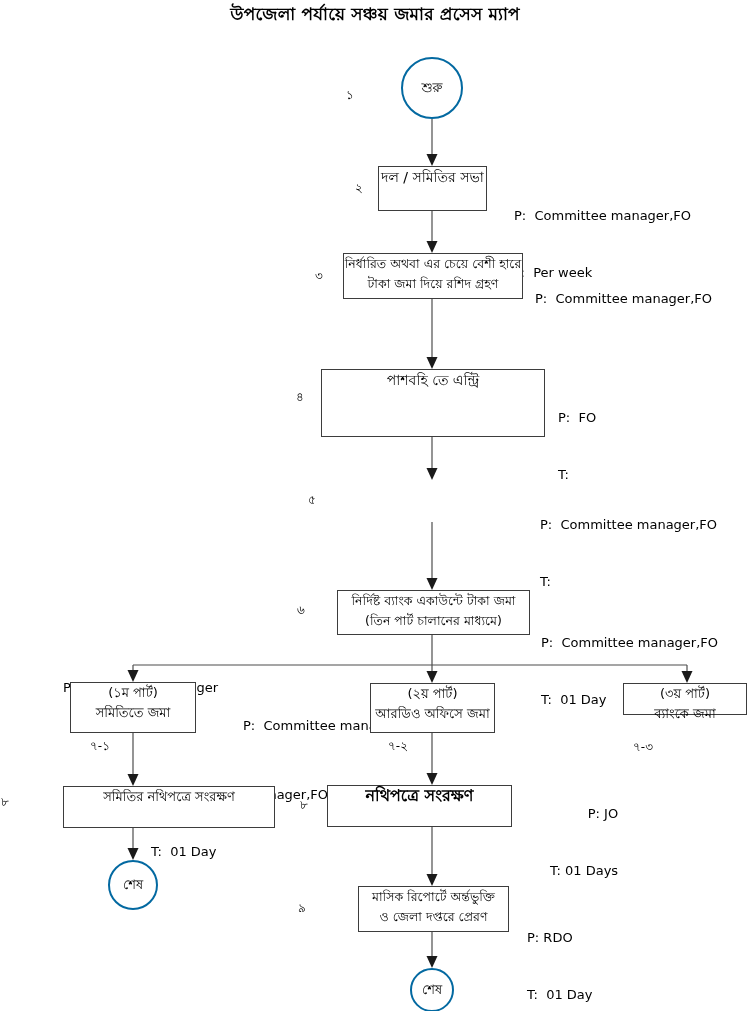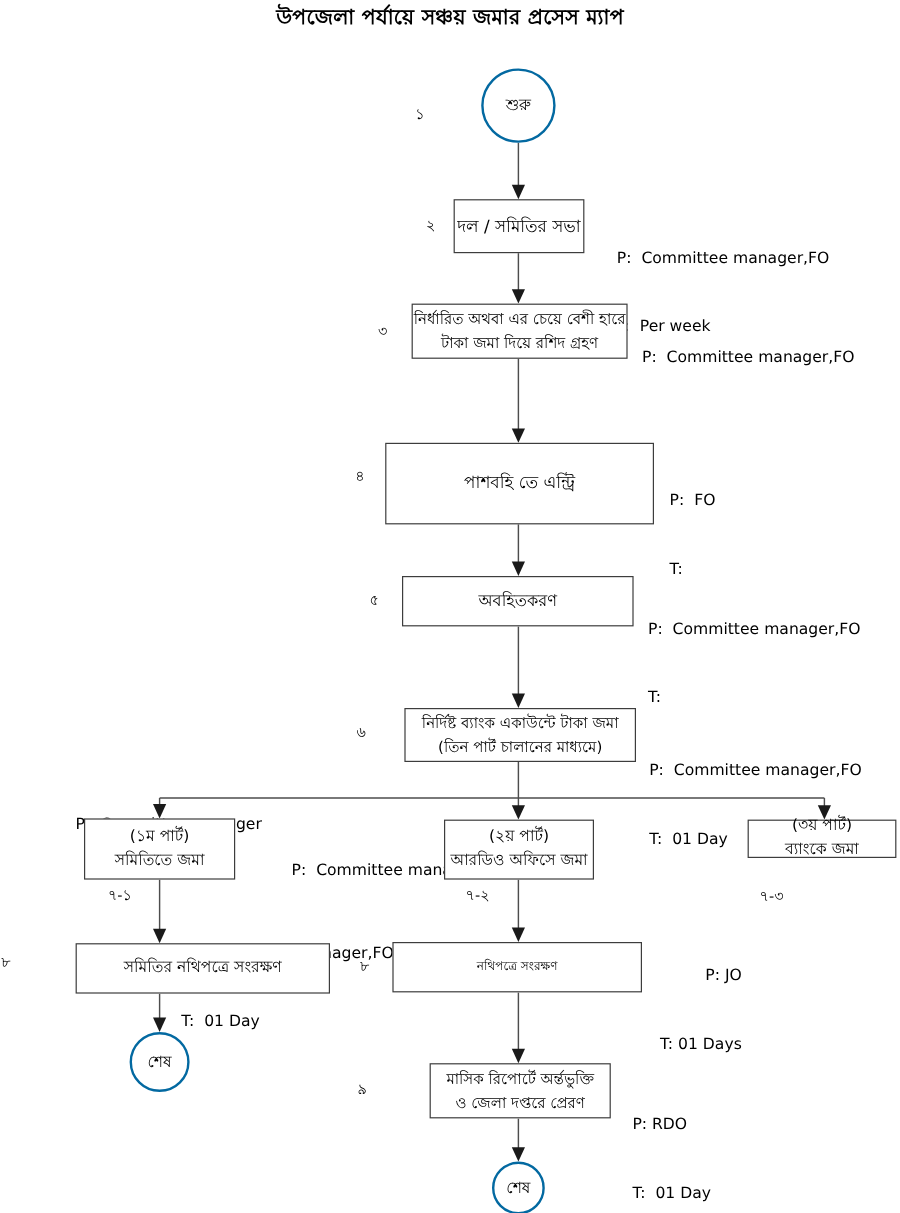--- a/index.html
+++ b/index.html
@@ -14,7 +14,7 @@
   }
   .box{
     position:absolute;border:1px solid #3d3d3d;background:#fff;
-    display:flex;flex-direction:column;align-items:center;justify-content:center;
+    display:flex;flex-direction:column;align-items:center;
     text-align:center;font-size:13px;line-height:20px;box-sizing:border-box;
   }
   .circle{

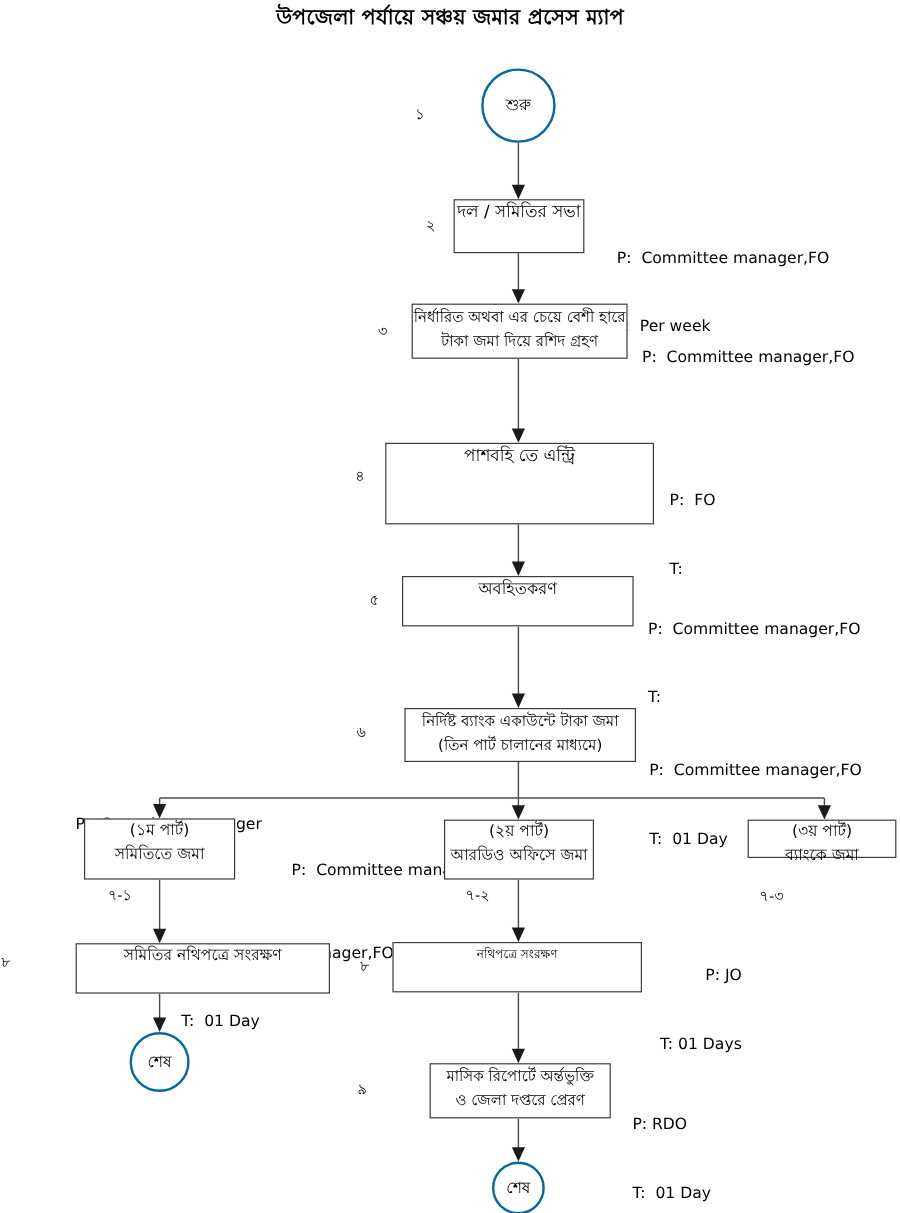--- a/index.html
+++ b/index.html
@@ -100,9 +100,6 @@
     <div>T:</div>
   </div>
 
-  <div class="box" style="left:335px;top:480px;width:193px;height:42px;font-size:13.5px;">
-    <span>অবহিতকরণ</span>
-  </div>
   <div class="num" style="left:308px;top:491px;">৫</div>
   <div class="annot" style="left:540px;top:477px;">
     <div>P:  Committee manager,FO</div>

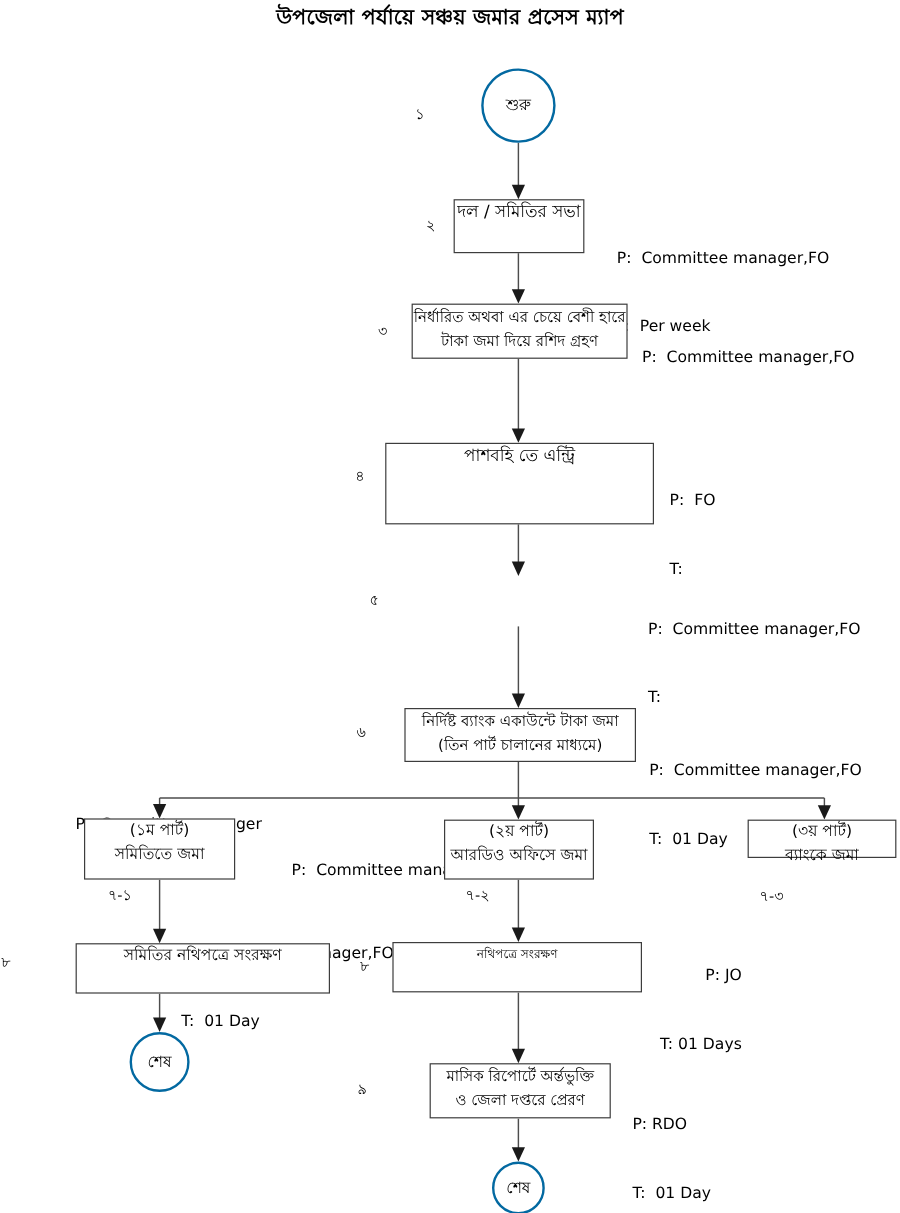--- a/index.html
+++ b/index.html
@@ -151,7 +151,7 @@
   </div>
   <div class="num" style="left:1px;top:793px;">৮</div>
 
-  <div class="box" style="left:327px;top:785px;width:208px;height:42px;font-size:10px;">
+  <div class="box" style="left:327px;top:785px;width:185px;height:42px;font-size:16px;font-weight:bold;">
     <span>নথিপত্রে সংরক্ষণ</span>
   </div>
   <div class="num" style="left:300px;top:796px;">৮</div>

